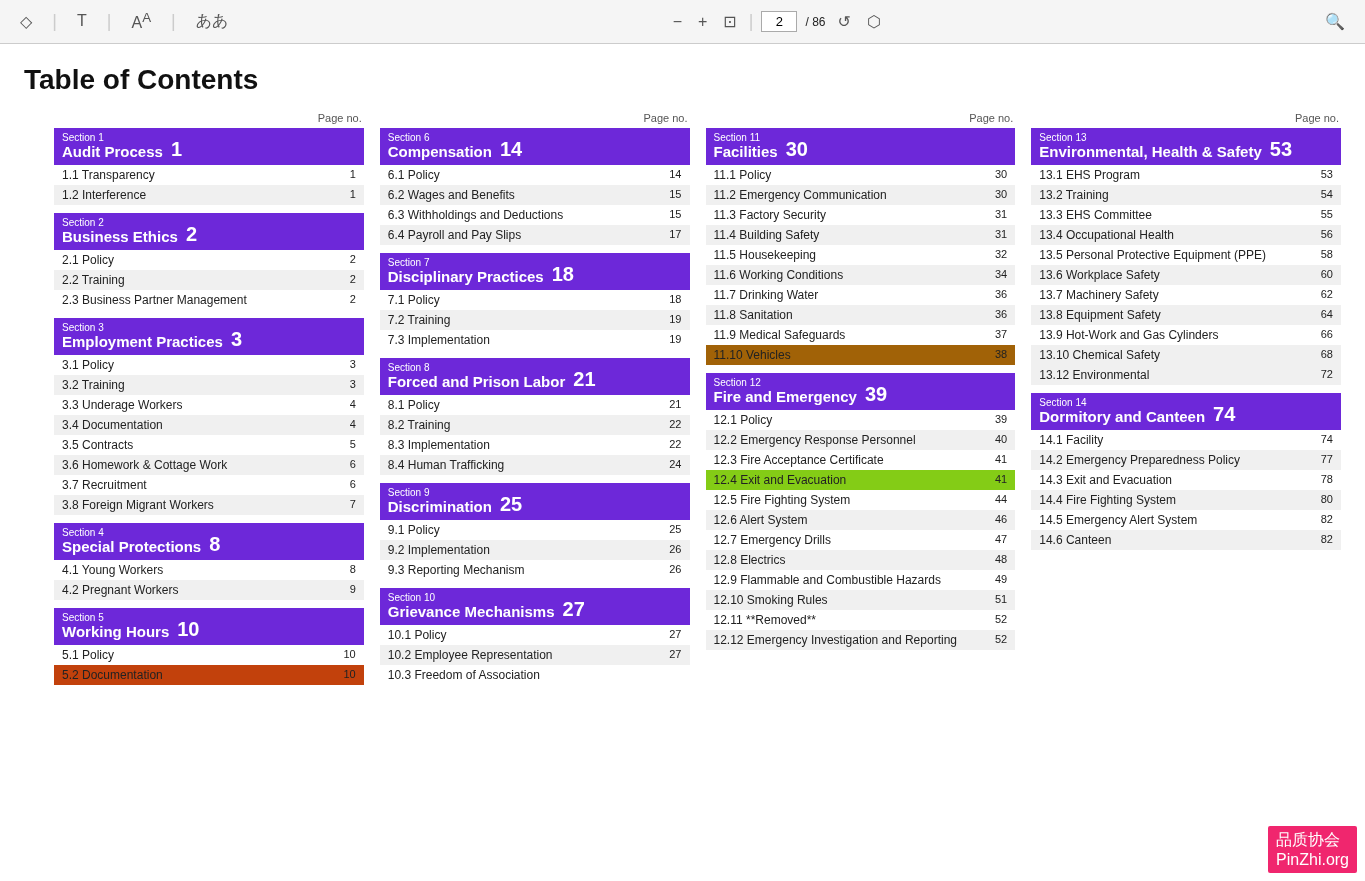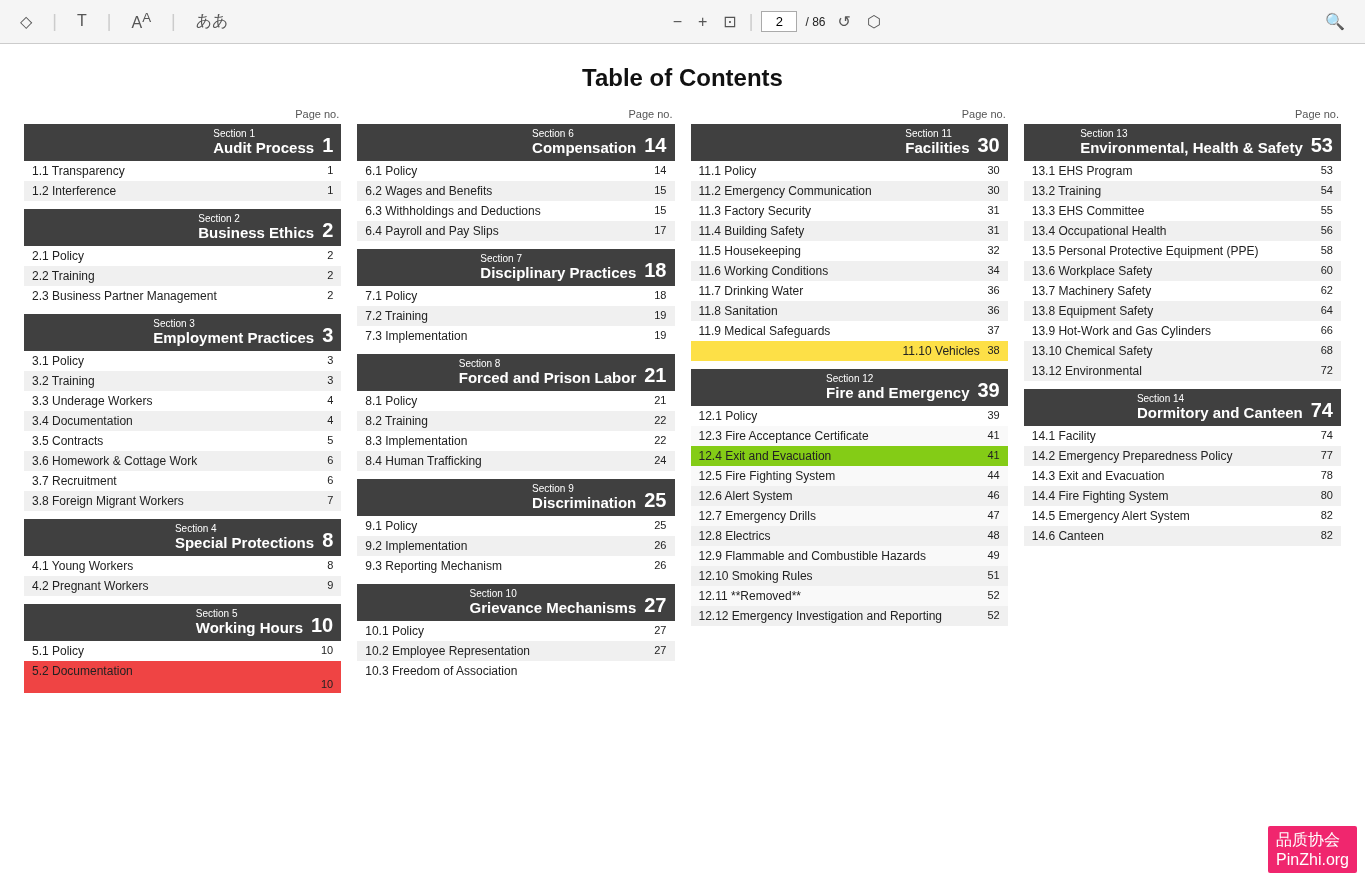--- a/index.html
+++ b/index.html
@@ -24,7 +24,7 @@
     .separator { color: #ccc; font-size: 18px; }
 
     .main-content { padding: 20px 24px; }
-    h1 { font-size: 24px; font-weight: bold; margin-bottom: 16px; color: #111; text-align: center; }
+    h1 { font-size: 28px; font-weight: bold; margin-bottom: 16px; color: #111; }
 
     .toc-grid {
       display: grid;

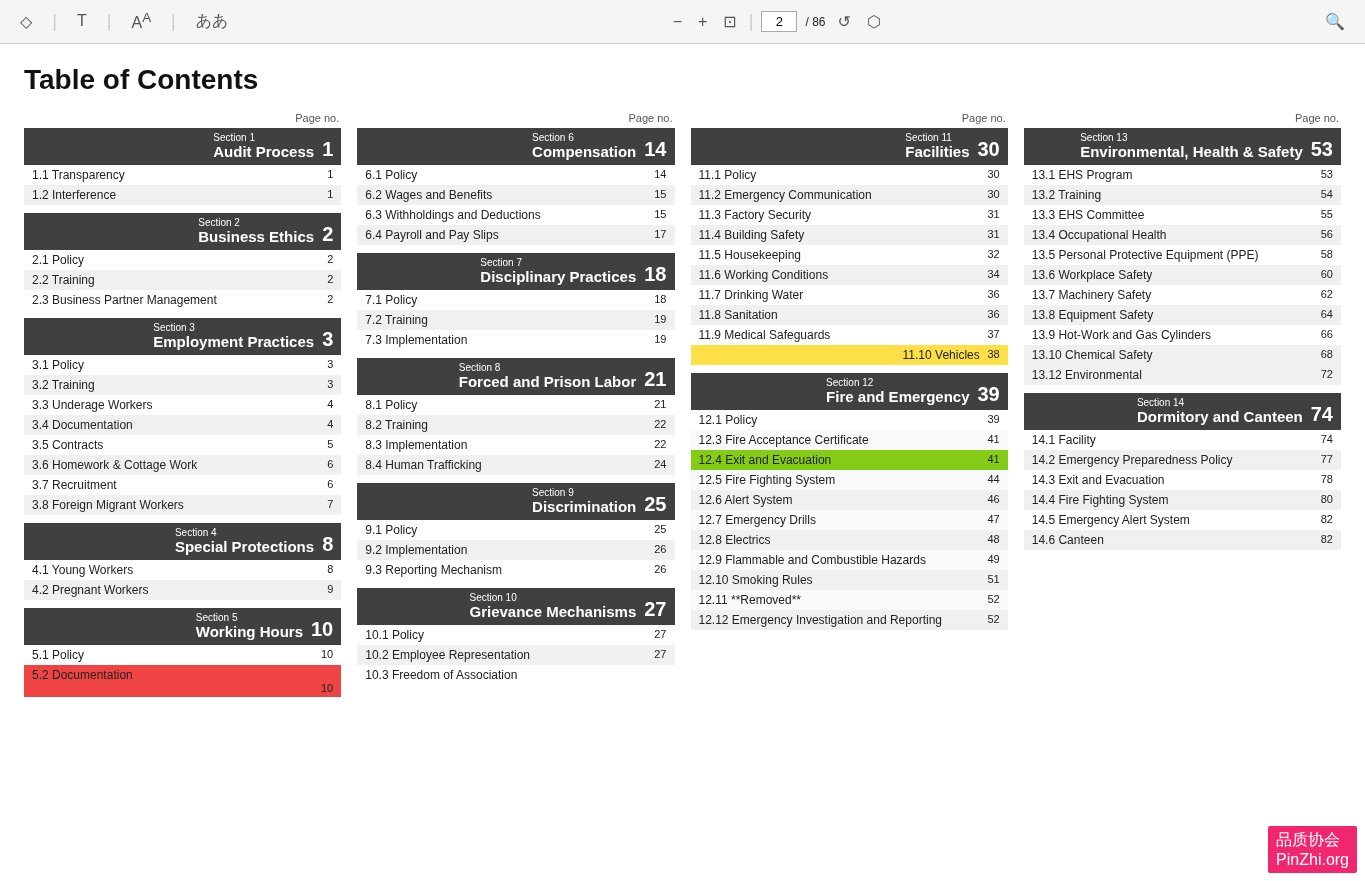--- a/index.html
+++ b/index.html
@@ -30,6 +30,7 @@
       display: grid;
       grid-template-columns: repeat(4, 1fr);
       gap: 0 16px;
+      margin-left: 30px;
     }
 
     .col { display: flex; flex-direction: column; }

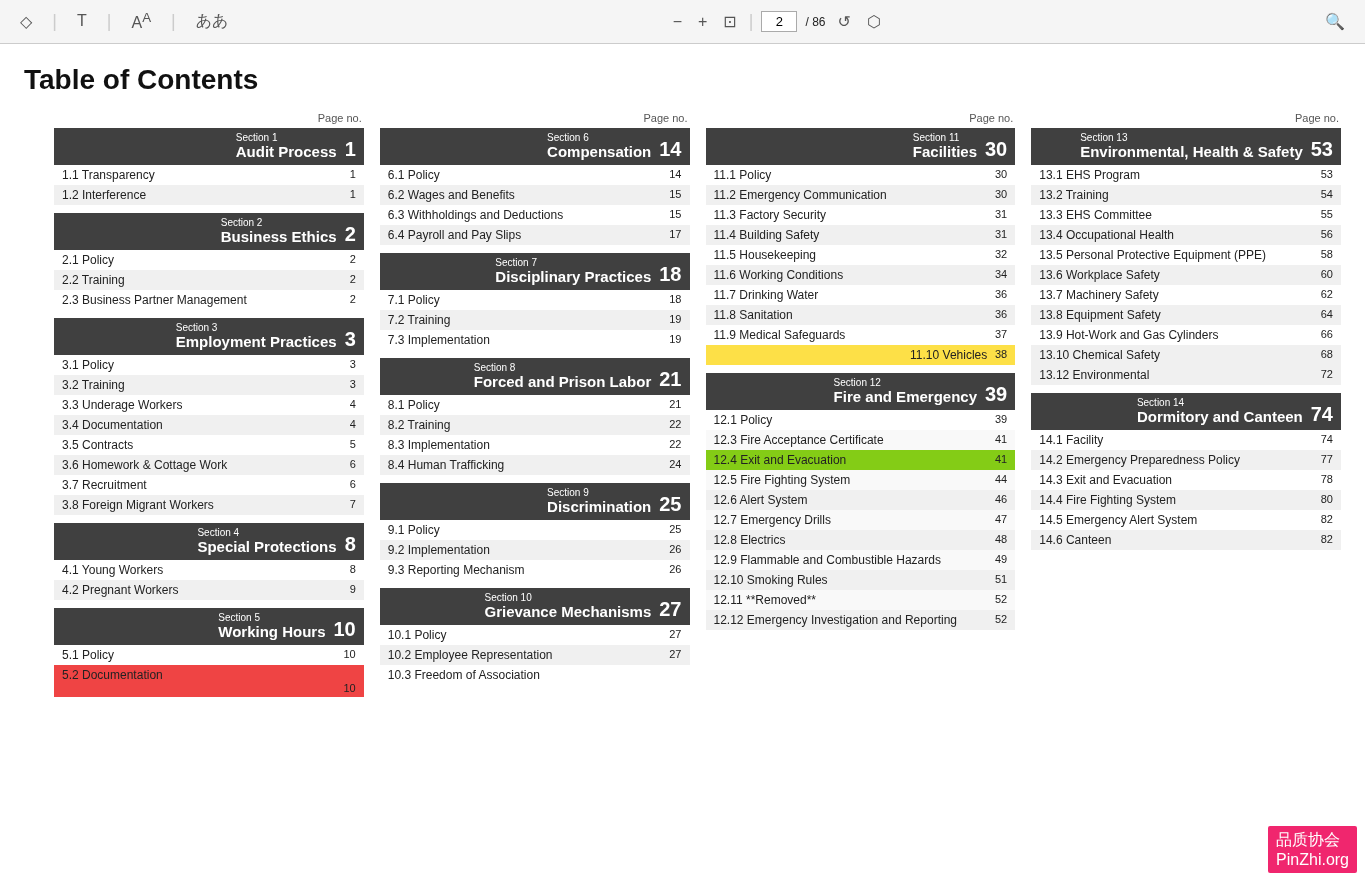--- a/index.html
+++ b/index.html
@@ -41,9 +41,9 @@
     }
 
     .section-header {
-      background: #404040; color: #fff;
+      background: #6d28d9; color: #fff;
       padding: 4px 8px; margin-bottom: 0;
-      display: flex; justify-content: flex-end; align-items: flex-end;
+      display: flex; justify-content: flex-start; align-items: flex-end;
     }
     .section-header .section-label {
       font-size: 10px; font-weight: normal; display: block;

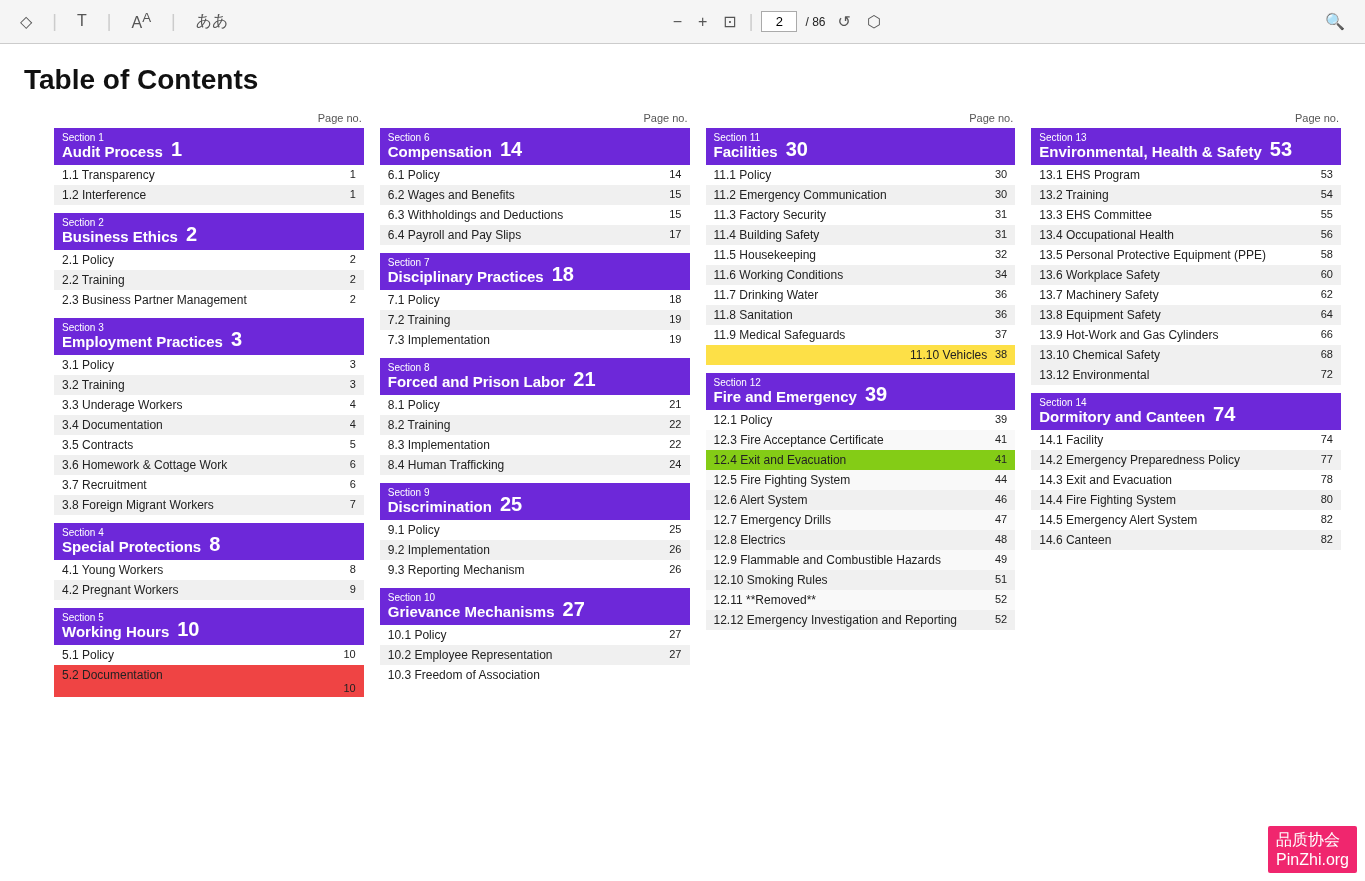--- a/index.html
+++ b/index.html
@@ -404,7 +404,7 @@
               <span class="item-label">11.9 Medical Safeguards</span>
               <span class="item-page">37</span>
             </div>
-            <div class="toc-row" style="background: #fde047; justify-content: flex-end;">
+            <div class="toc-row" style="background: #a16207;">
               <span class="item-label">11.10 Vehicles</span>
               <span class="item-page">38</span>
             </div>

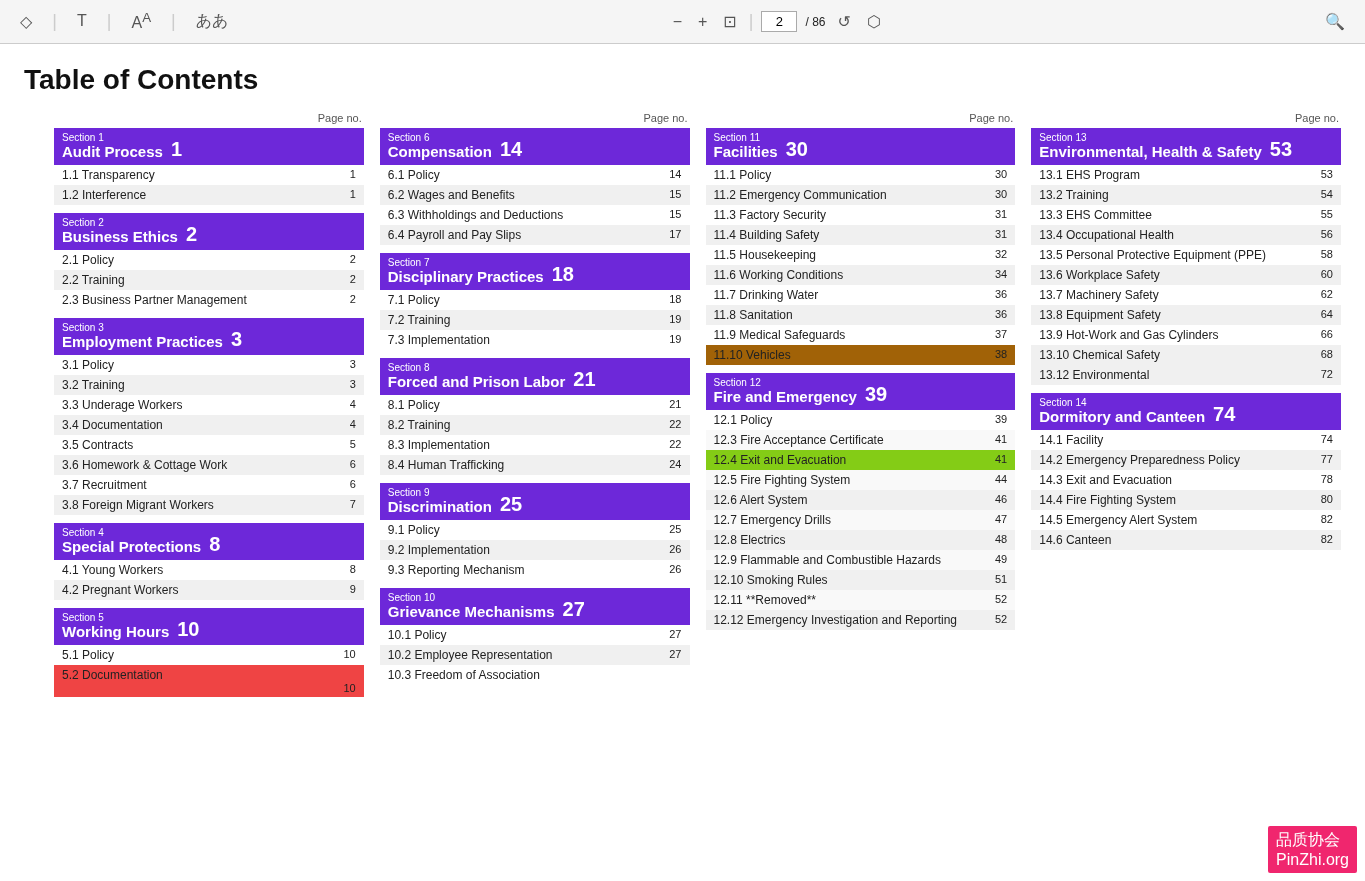--- a/index.html
+++ b/index.html
@@ -423,6 +423,10 @@
               <span class="item-label">12.1 Policy</span>
               <span class="item-page">39</span>
             </div>
+            <div class="toc-row" style="background: rgb(240, 240, 240);">
+              <span class="item-label">12.2 Emergency Response Personnel</span>
+              <span class="item-page">40</span>
+            </div>
             <div class="toc-row">
               <span class="item-label">12.3 Fire Acceptance Certificate</span>
               <span class="item-page">41</span>

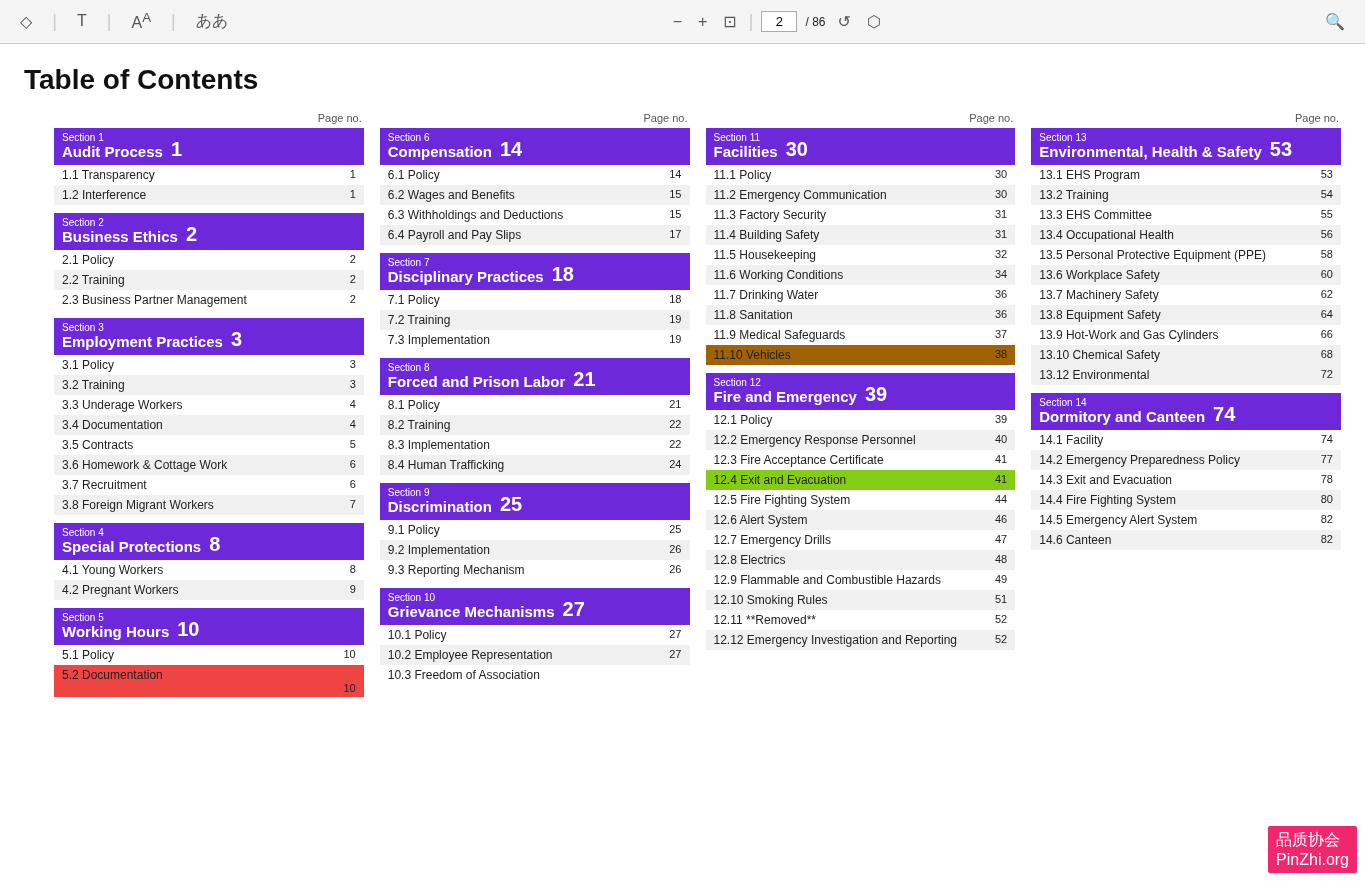--- a/index.html
+++ b/index.html
@@ -224,7 +224,7 @@
               <span class="item-label">5.1 Policy</span>
               <span class="item-page">10</span>
             </div>
-            <div class="toc-row" style="background: #ef4444; flex-direction: column;">
+            <div class="toc-row" style="background: #c2410c;">
               <span class="item-label">5.2 Documentation</span>
               <span class="item-page">10</span>
             </div>

